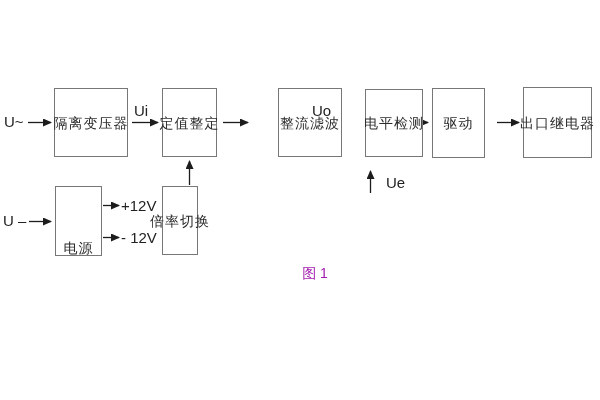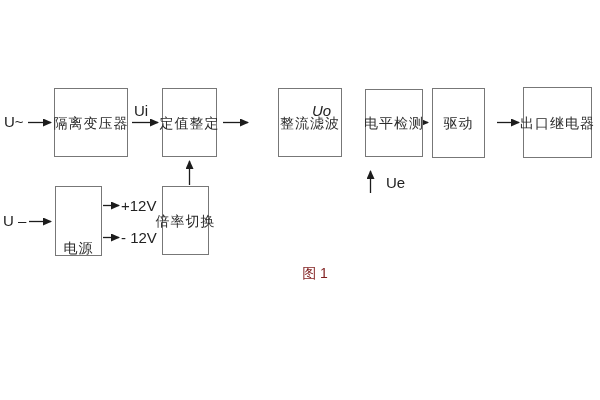--- a/index.html
+++ b/index.html
@@ -104,7 +104,7 @@
 
   <span class="sig" style="left:4px;top:114px;">U~</span>
   <span class="sig" style="left:134px;top:103px;">Ui</span>
-  <span class="sig" style="left:312px;top:103px;font-style:italic;">Uo</span>
+  <span class="sig" style="left:312px;top:103px;">Uo</span>
   <span class="sig" style="left:3px;top:213px;">U –</span>
   <span class="sig" style="left:121px;top:198px;">+12V</span>
   <span class="sig" style="left:121px;top:230px;">- 12V</span>

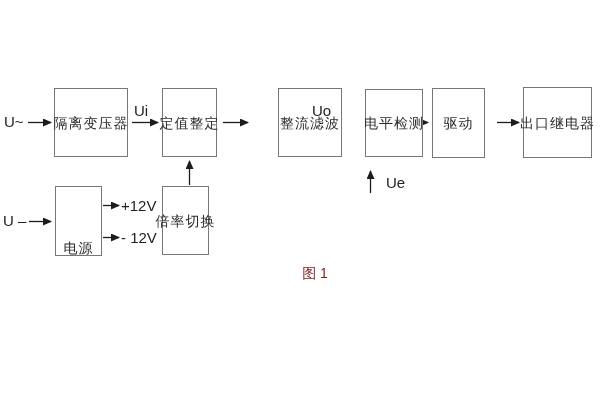--- a/index.html
+++ b/index.html
@@ -97,7 +97,7 @@
   <div class="box" style="left:55px;top:186px;width:47px;height:70px;align-items:flex-end;">
     <span>电源</span>
   </div>
-  <div class="box" style="left:162px;top:186px;width:47px;height:69px;">
+  <div class="box" style="left:162px;top:186px;width:36px;height:69px;">
     <span>倍率</span>
     <span>切换</span>
   </div>

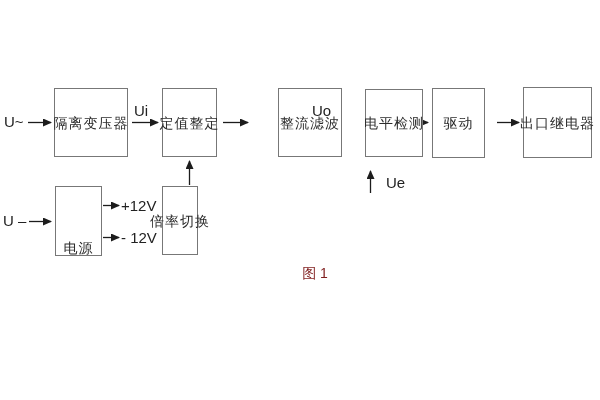--- a/index.html
+++ b/index.html
@@ -39,7 +39,7 @@
     position:absolute;
     left:280px;top:265px;width:70px;
     text-align:center;
-    color:#7f1d1d;
+    color:#a21caf;
     font-size:14px;
     line-height:16px;
   }

